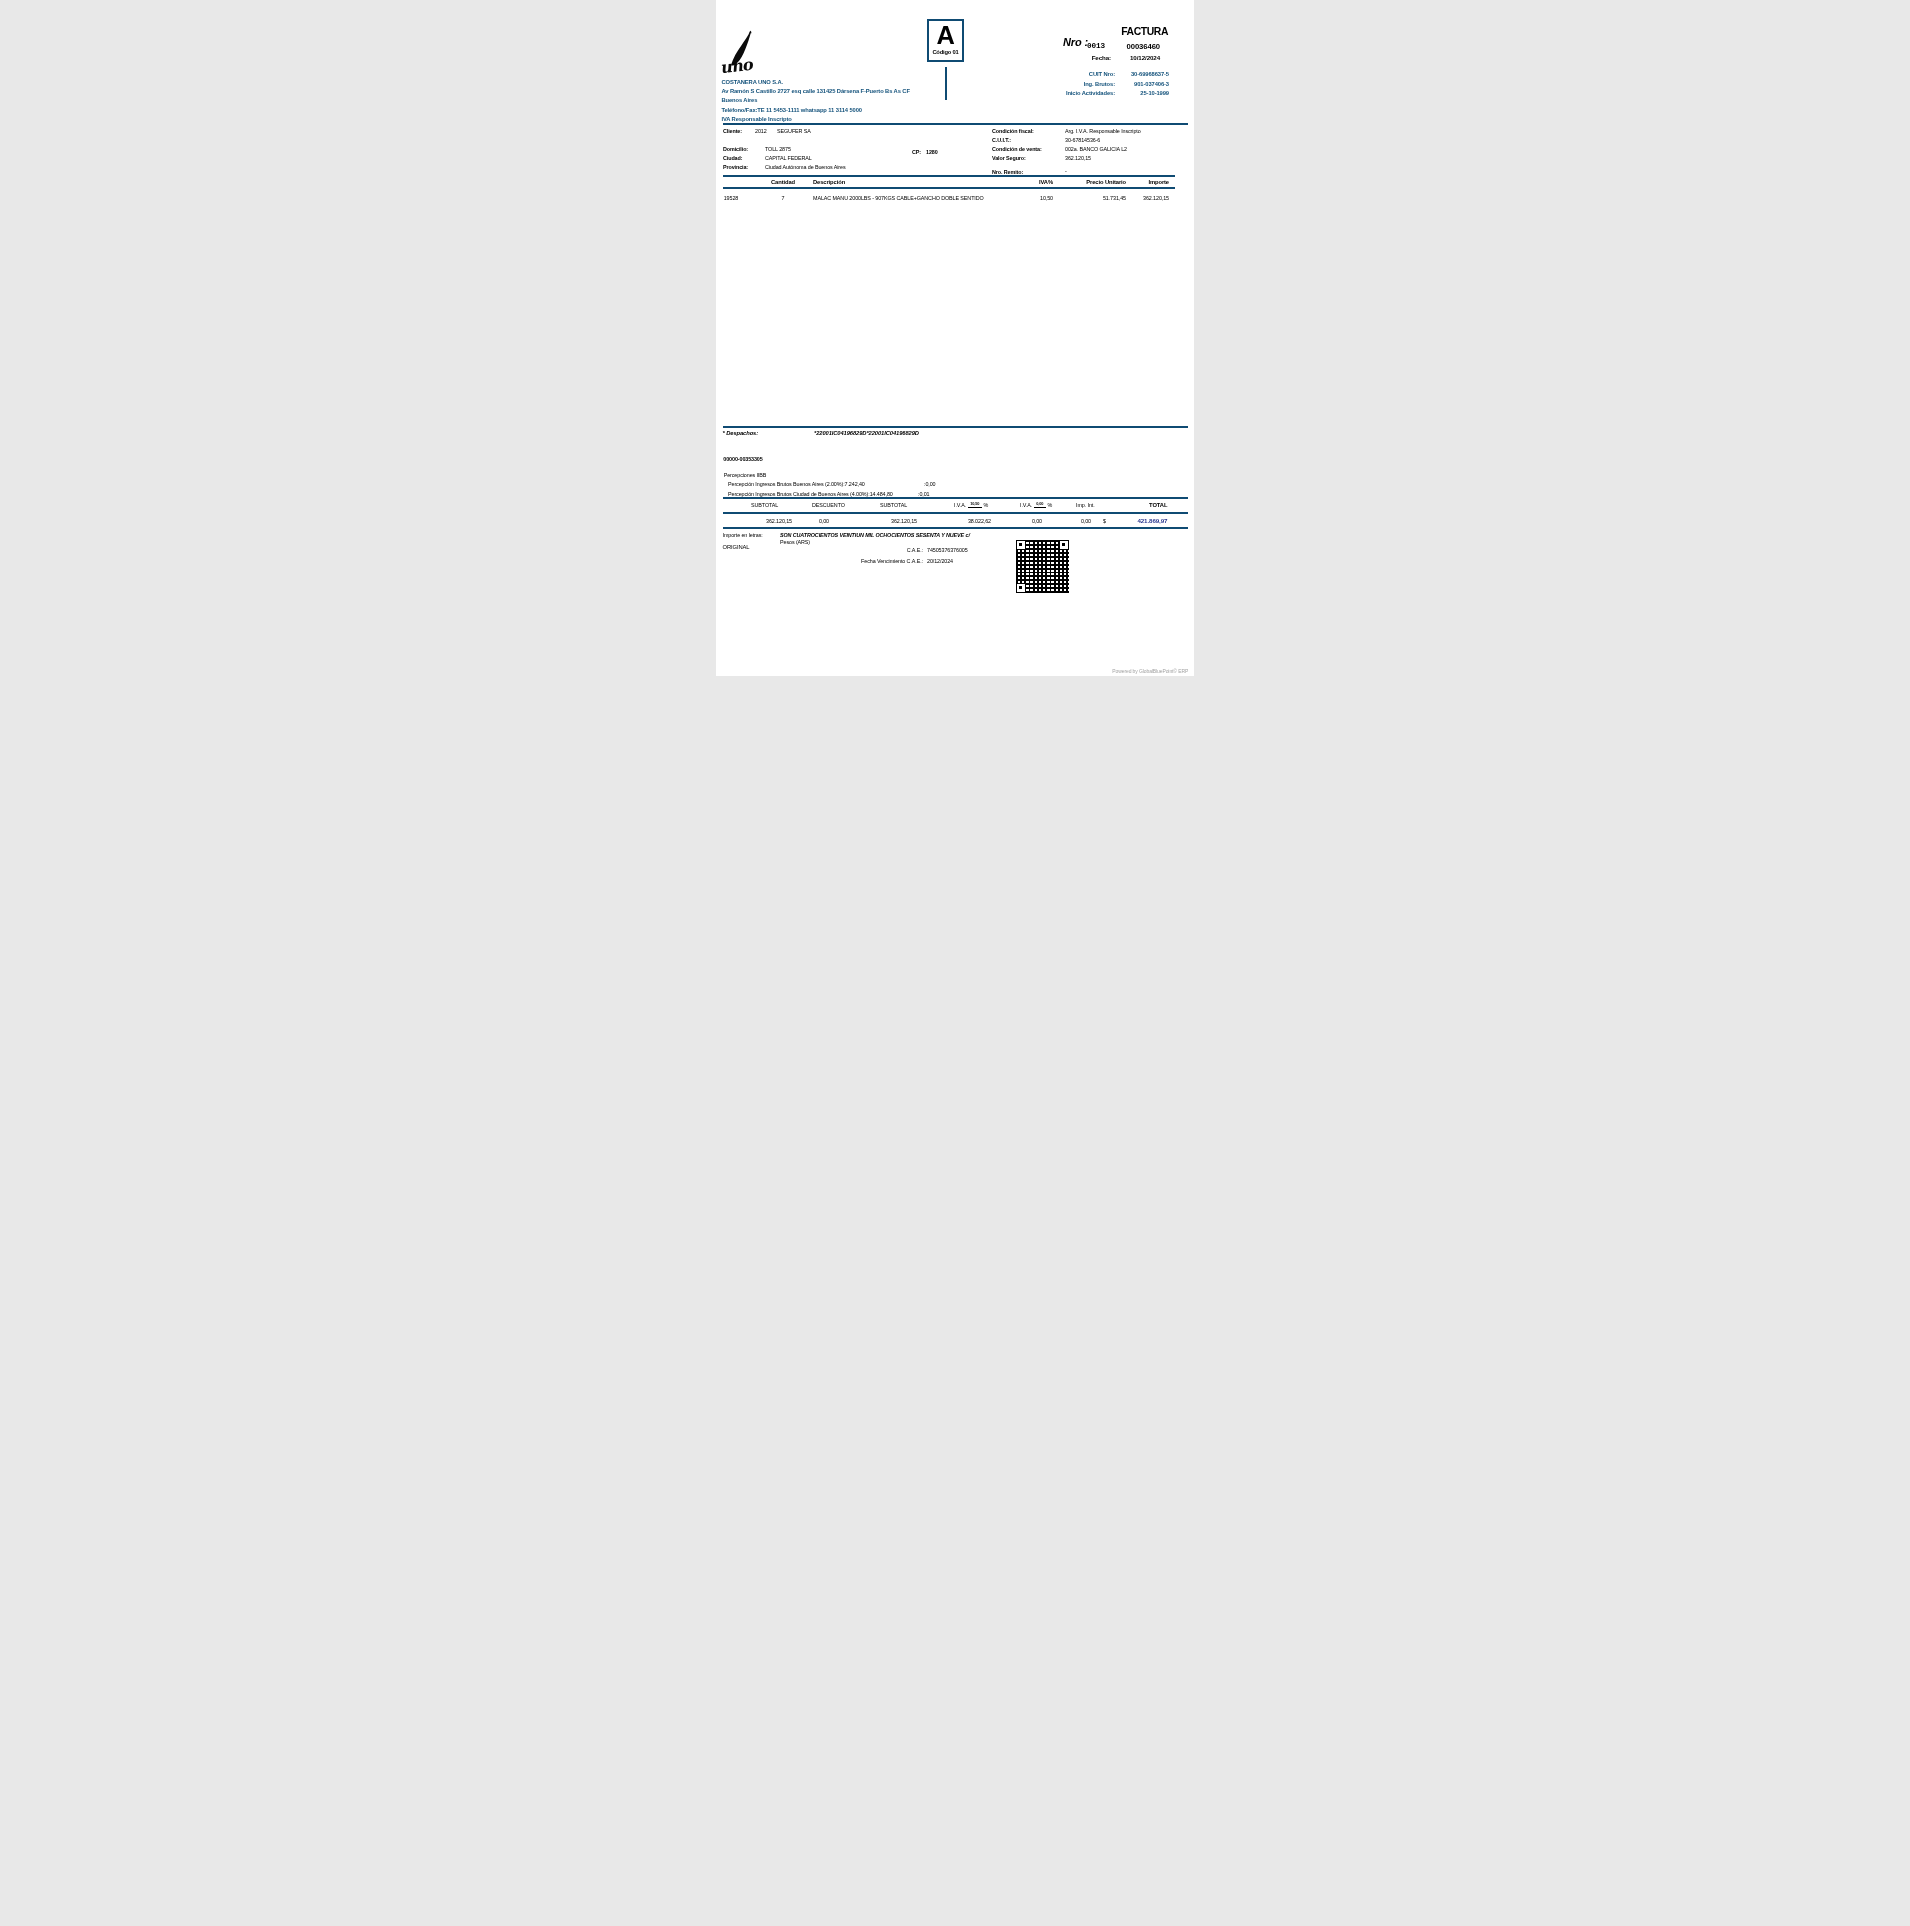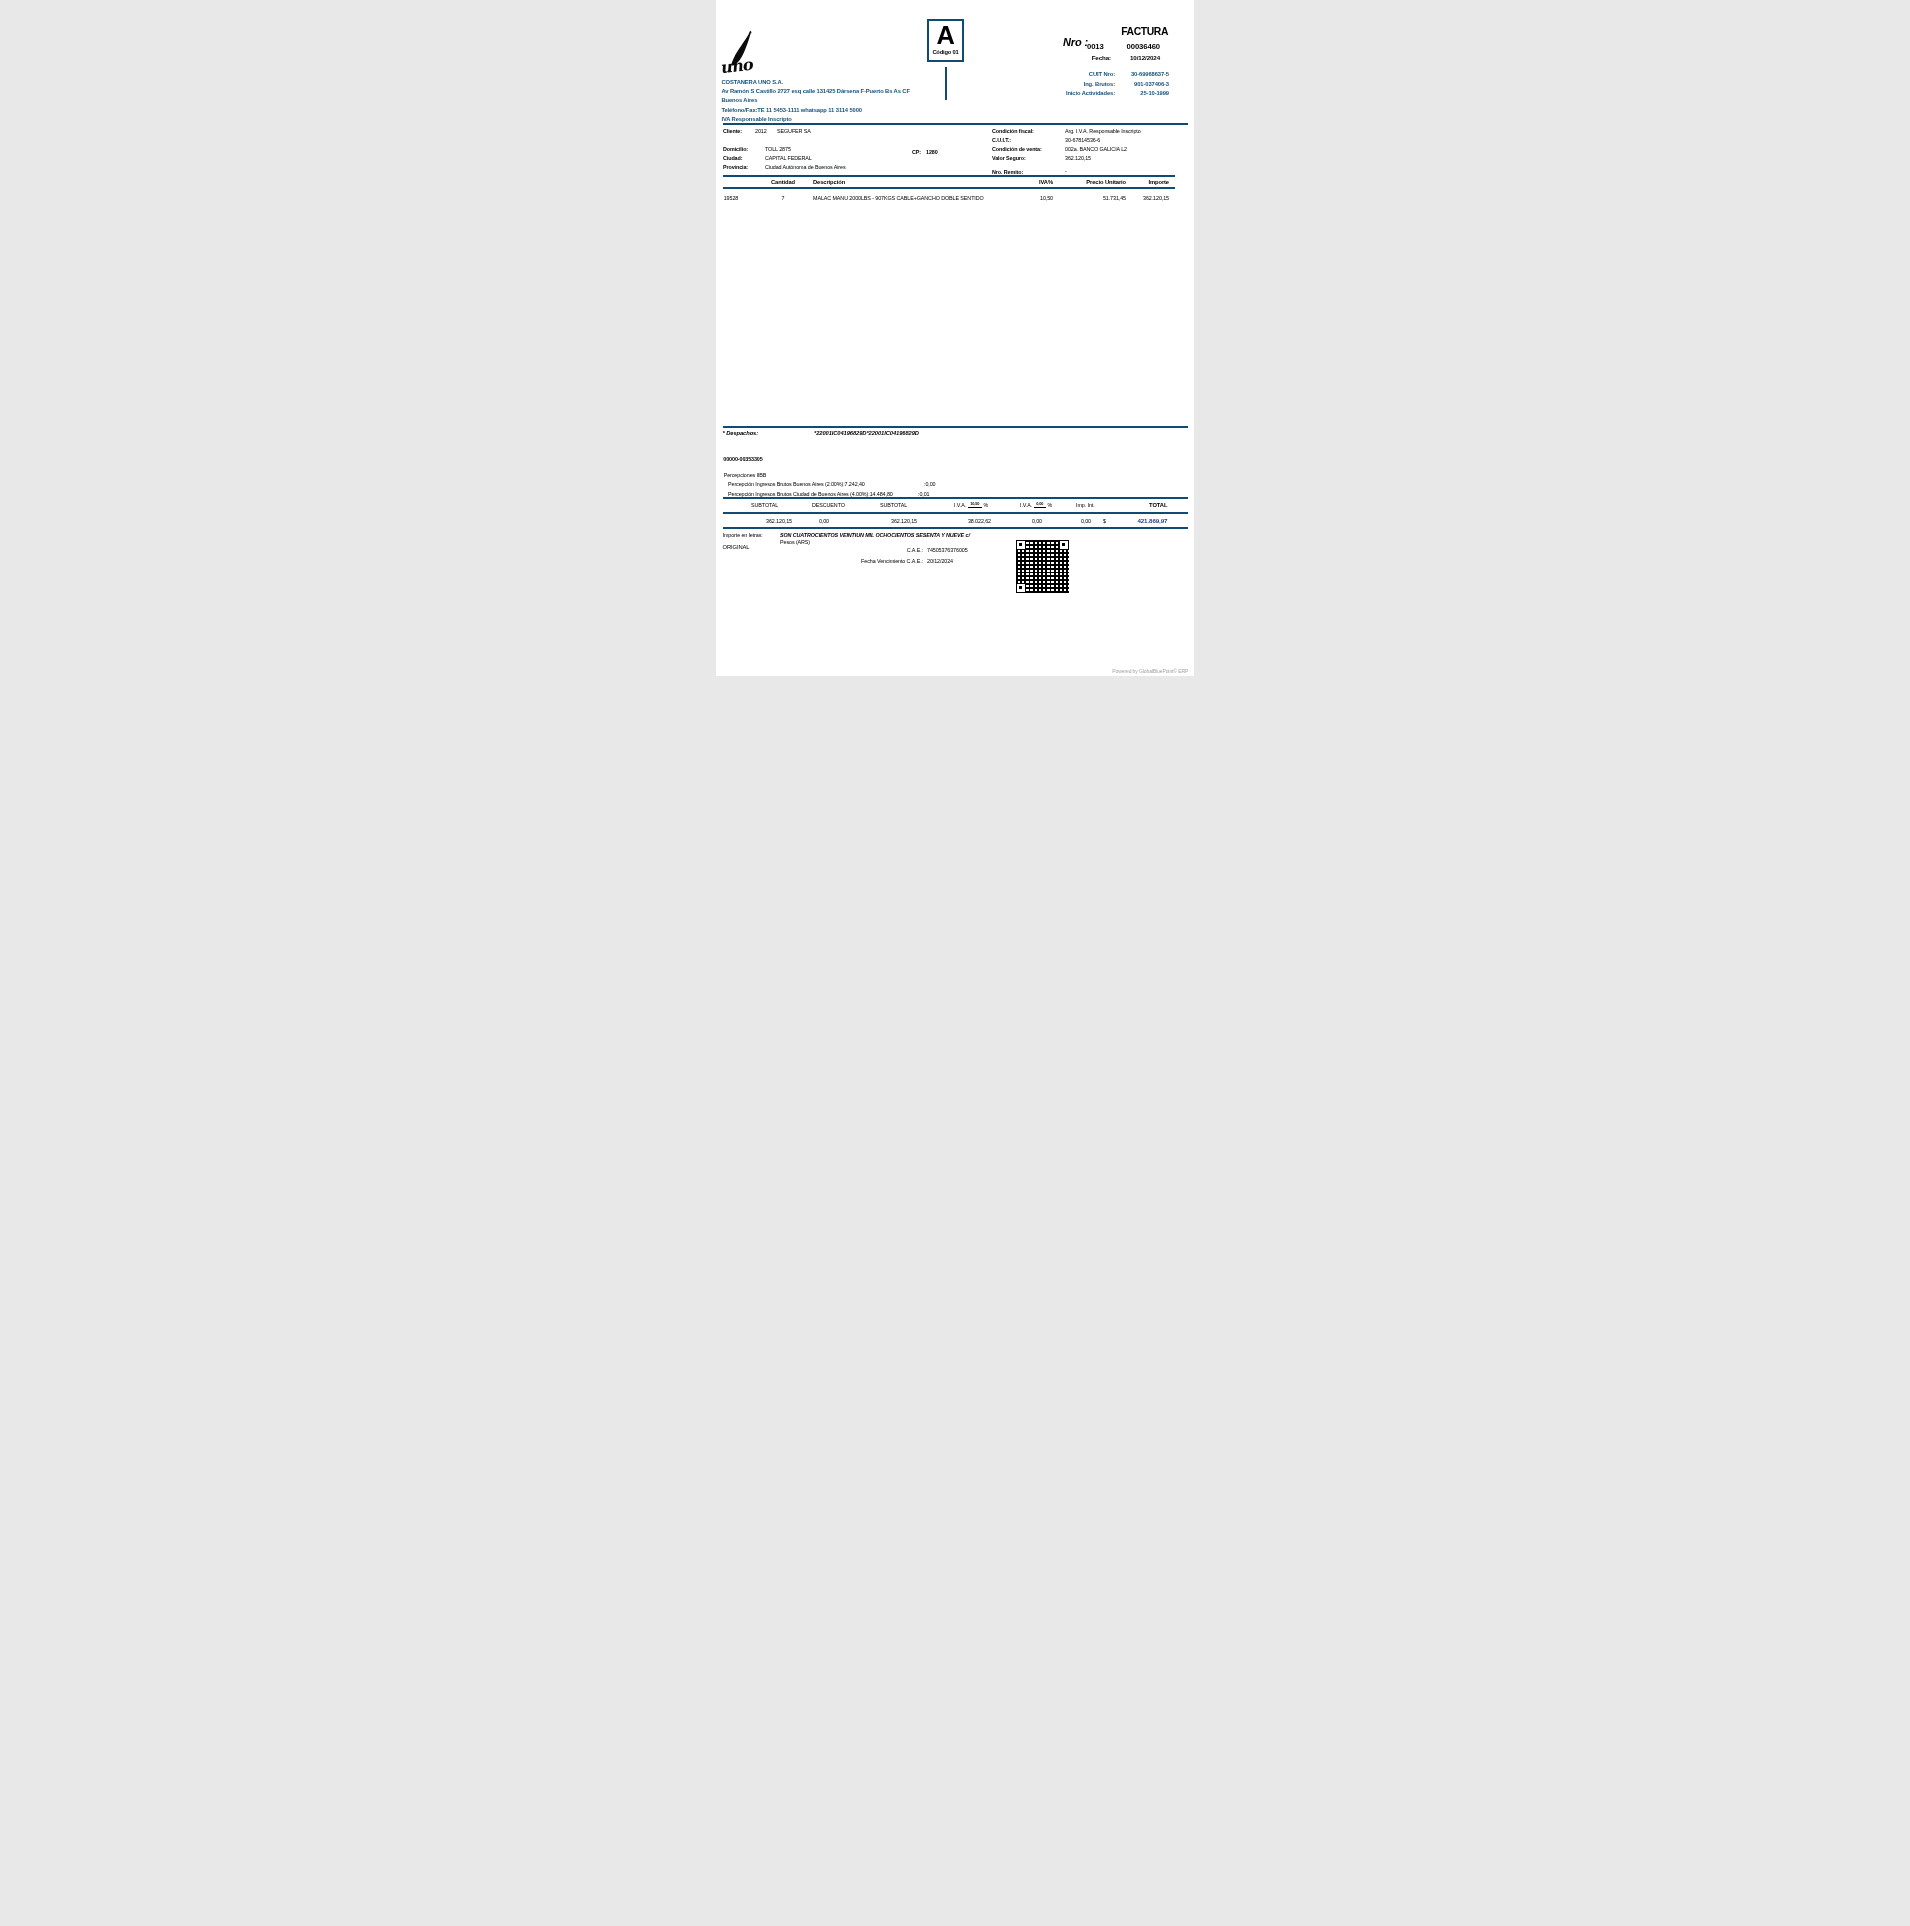--- a/index.html
+++ b/index.html
@@ -68,7 +68,7 @@
 
   <div class="abs hdr-black" style="right:26px;top:26px;font-size:10.4px;letter-spacing:-0.4px;">FACTURA</div>
   <div class="abs hdr-black" style="left:347px;top:36px;font-size:11px;font-style:italic;">Nro :</div>
-  <div class="abs hdr-black" style="left:371px;top:42px;font-size:7.7px;">0013</div>
+  <div class="abs hdr-black" style="left:371px;top:42px;font-size:7.7px;font-family:Liberation Mono, monospace;">0013</div>
   <div class="abs hdr-black" style="right:34px;top:42px;font-size:7.7px;">00036460</div>
   <div class="abs hdr-black r" style="right:83px;top:54px;font-size:6.2px;">Fecha:</div>
   <div class="abs hdr-black" style="right:34px;top:54px;font-size:6.2px;">10/12/2024</div>

